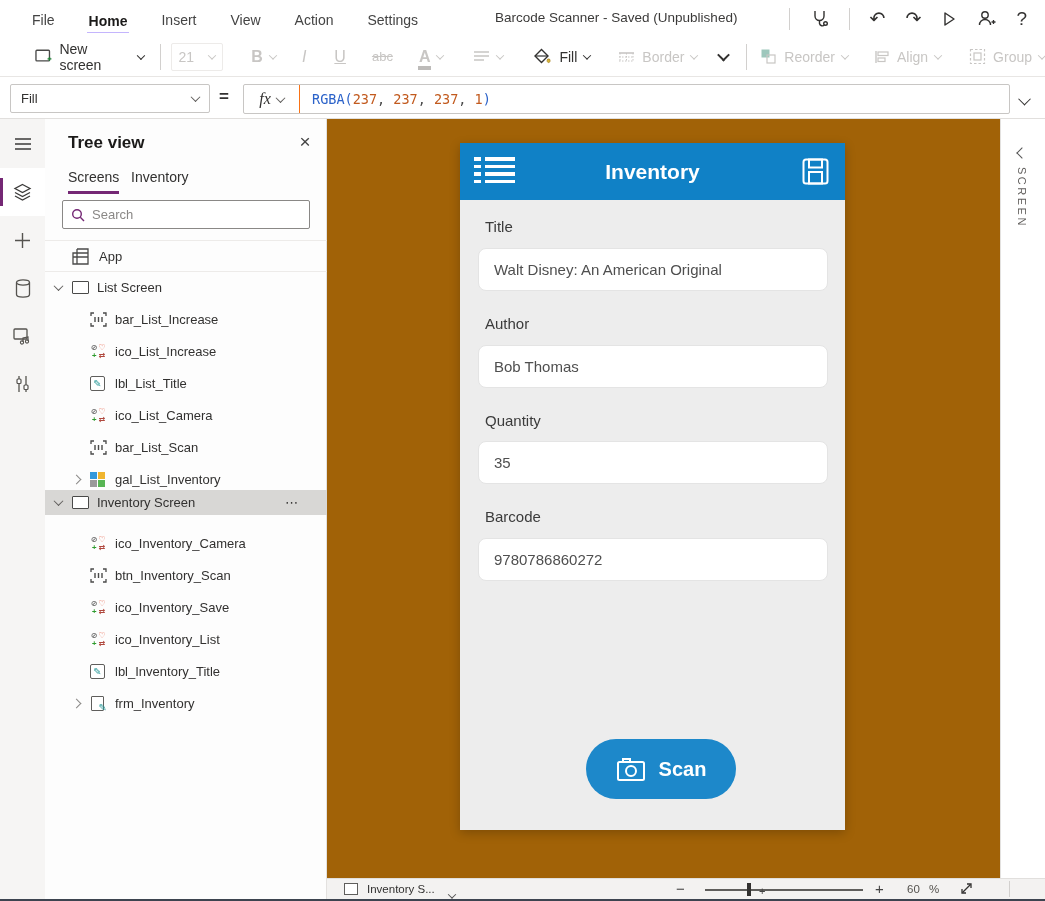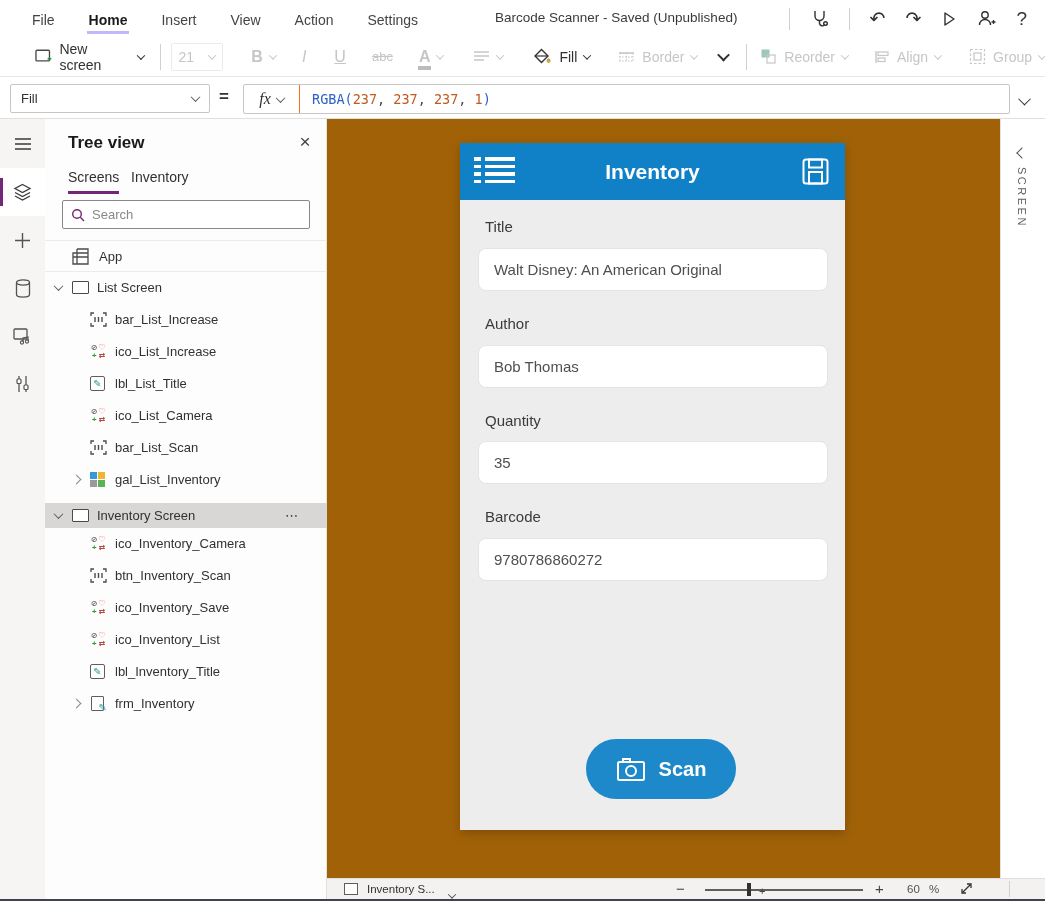--- a/index.html
+++ b/index.html
@@ -16,7 +16,7 @@
   
   #menubar { position:absolute; left:0; top:0; width:1045px; height:37px; background:#fff; display:flex; align-items:center; }
   .menu-item { font-size:14px; color:#444; margin-left:30px; padding:8px 2px 6px; cursor:default; }
-  .menu-item.active { font-weight:bold; color:#1b1a19; border-bottom:3px solid #c4b5fd; padding-bottom:3px; }
+  .menu-item.active { font-weight:bold; color:#1b1a19; border-bottom:1px solid #c4b5fd; padding-bottom:3px; }
   #doc-title { position:absolute; left:495px; top:10px; font-size:13.5px; color:#3b3a39; white-space:nowrap; }
   #menubar-right { position:absolute; right:18px; top:0; height:37px; display:flex; align-items:center; gap:20px; }
   #menubar-right .vdiv { height:22px; }

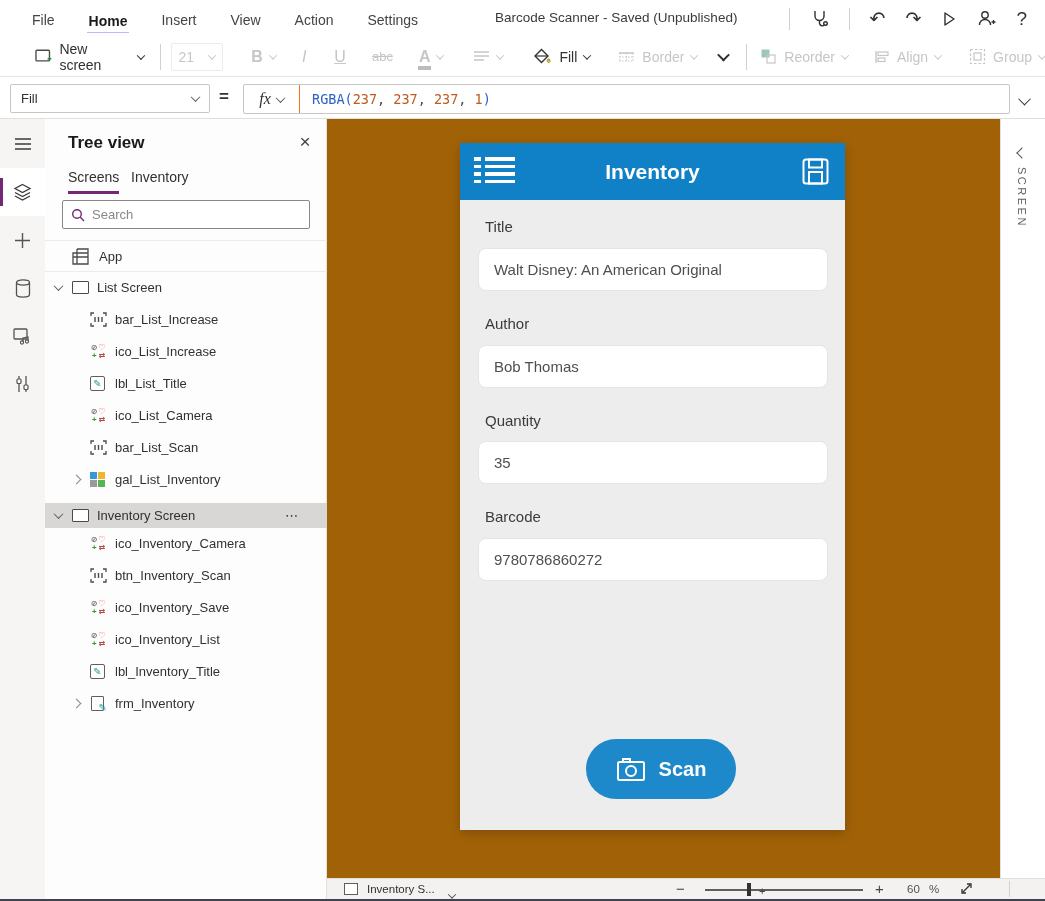--- a/index.html
+++ b/index.html
@@ -369,7 +369,7 @@
       <span class="lbl abs" style="left:70px">gal_List_Inventory</span>
     </div>
 
-    <div class="tree-row selected" style="top:384px">
+    <div class="tree-row selected" style="top:371px">
       <span class="chev abs" style="left:10px;color:#605e5c"></span>
       <span class="scr-rect abs" style="left:27px"></span>
       <span class="lbl abs" style="left:52px">Inventory Screen</span>

